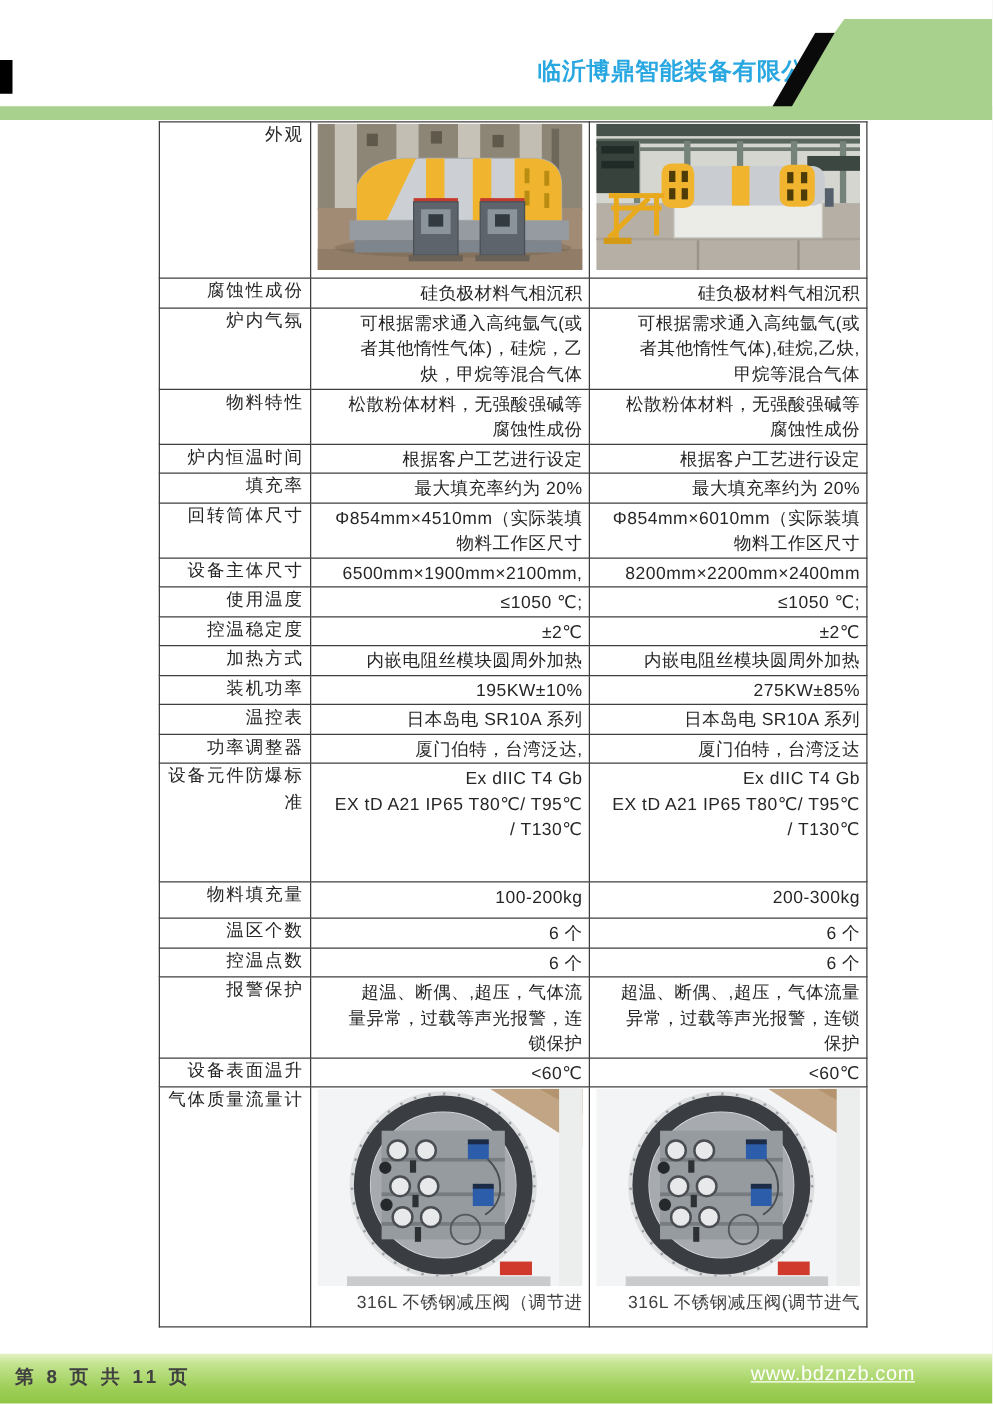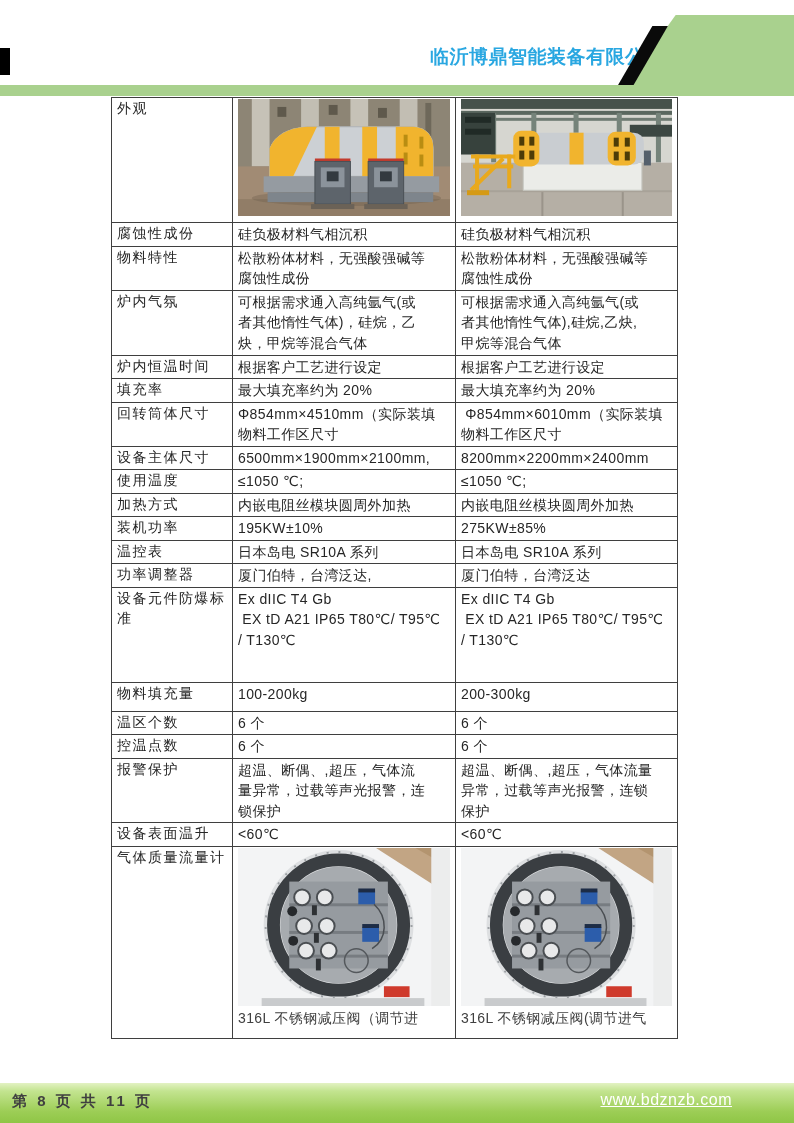--- a/index.html
+++ b/index.html
@@ -18,8 +18,8 @@
   .hdr-green-band { position: absolute; left: 0; top: 85px; width: 794px; height: 11px; background: #a9d18e; }
 
   
-  table.spec { position: absolute; left: 111px; top: 97px; width: 566px;
-               border-collapse: collapse; table-layout: fixed; }
+  table.spec { position: absolute; left: 127px; top: 97px; width: 566px;
+               border-collapse: collapse; table-layout: fixed; text-align: right; }
   table.spec td { border: 1px solid #3f3f3f; vertical-align: top; color: #262626;
                   padding: 1px 5px; font-size: 14px; line-height: 20.5px; overflow: hidden; }
   td.lbl { letter-spacing: 1.5px; font-family: "Liberation Serif", "DejaVu Serif", serif; }

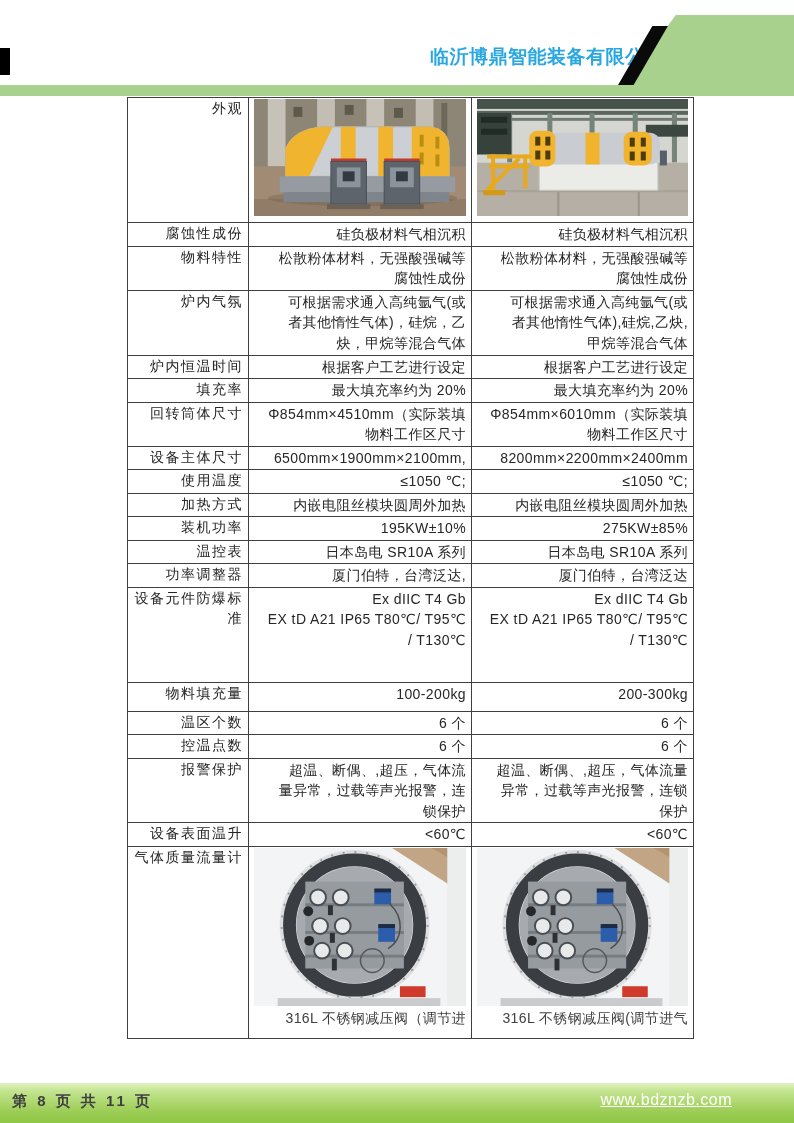--- a/index.html
+++ b/index.html
@@ -146,13 +146,6 @@
       <td class="val">硅负极材料气相沉积</td>
       <td class="val">硅负极材料气相沉积</td>
     </tr>
-    <tr style="height:42px">
-      <td class="lbl">物料特性</td>
-      <td class="val">松散粉体材料，无强酸强碱等
-腐蚀性成份</td>
-      <td class="val">松散粉体材料，无强酸强碱等
-腐蚀性成份</td>
-    </tr>
     <tr style="height:65px">
       <td class="lbl">炉内气氛</td>
       <td class="val">可根据需求通入高纯氩气(或
@@ -161,6 +154,13 @@
       <td class="val">可根据需求通入高纯氩气(或
 者其他惰性气体),硅烷,乙炔,
 甲烷等混合气体</td>
+    </tr>
+    <tr style="height:42px">
+      <td class="lbl">物料特性</td>
+      <td class="val">松散粉体材料，无强酸强碱等
+腐蚀性成份</td>
+      <td class="val">松散粉体材料，无强酸强碱等
+腐蚀性成份</td>
     </tr>
     <tr style="height:21px">
       <td class="lbl">炉内恒温时间</td>

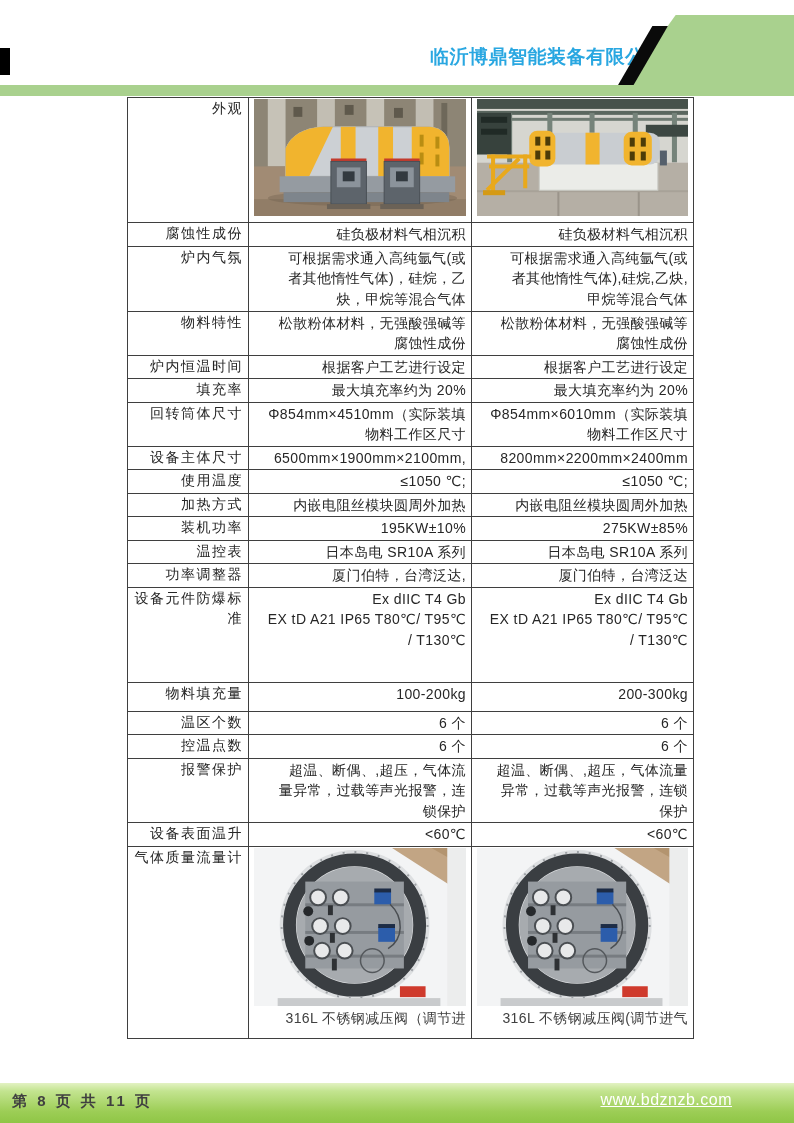--- a/index.html
+++ b/index.html
@@ -189,6 +189,11 @@
       <td class="val">≤1050 ℃;</td>
       <td class="val">≤1050 ℃;</td>
     </tr>
+    <tr style="height:21px">
+      <td class="lbl">控温稳定度</td>
+      <td class="val">±2℃</td>
+      <td class="val">±2℃</td>
+    </tr>
     <tr style="height:22px">
       <td class="lbl">加热方式</td>
       <td class="val">内嵌电阻丝模块圆周外加热</td>

